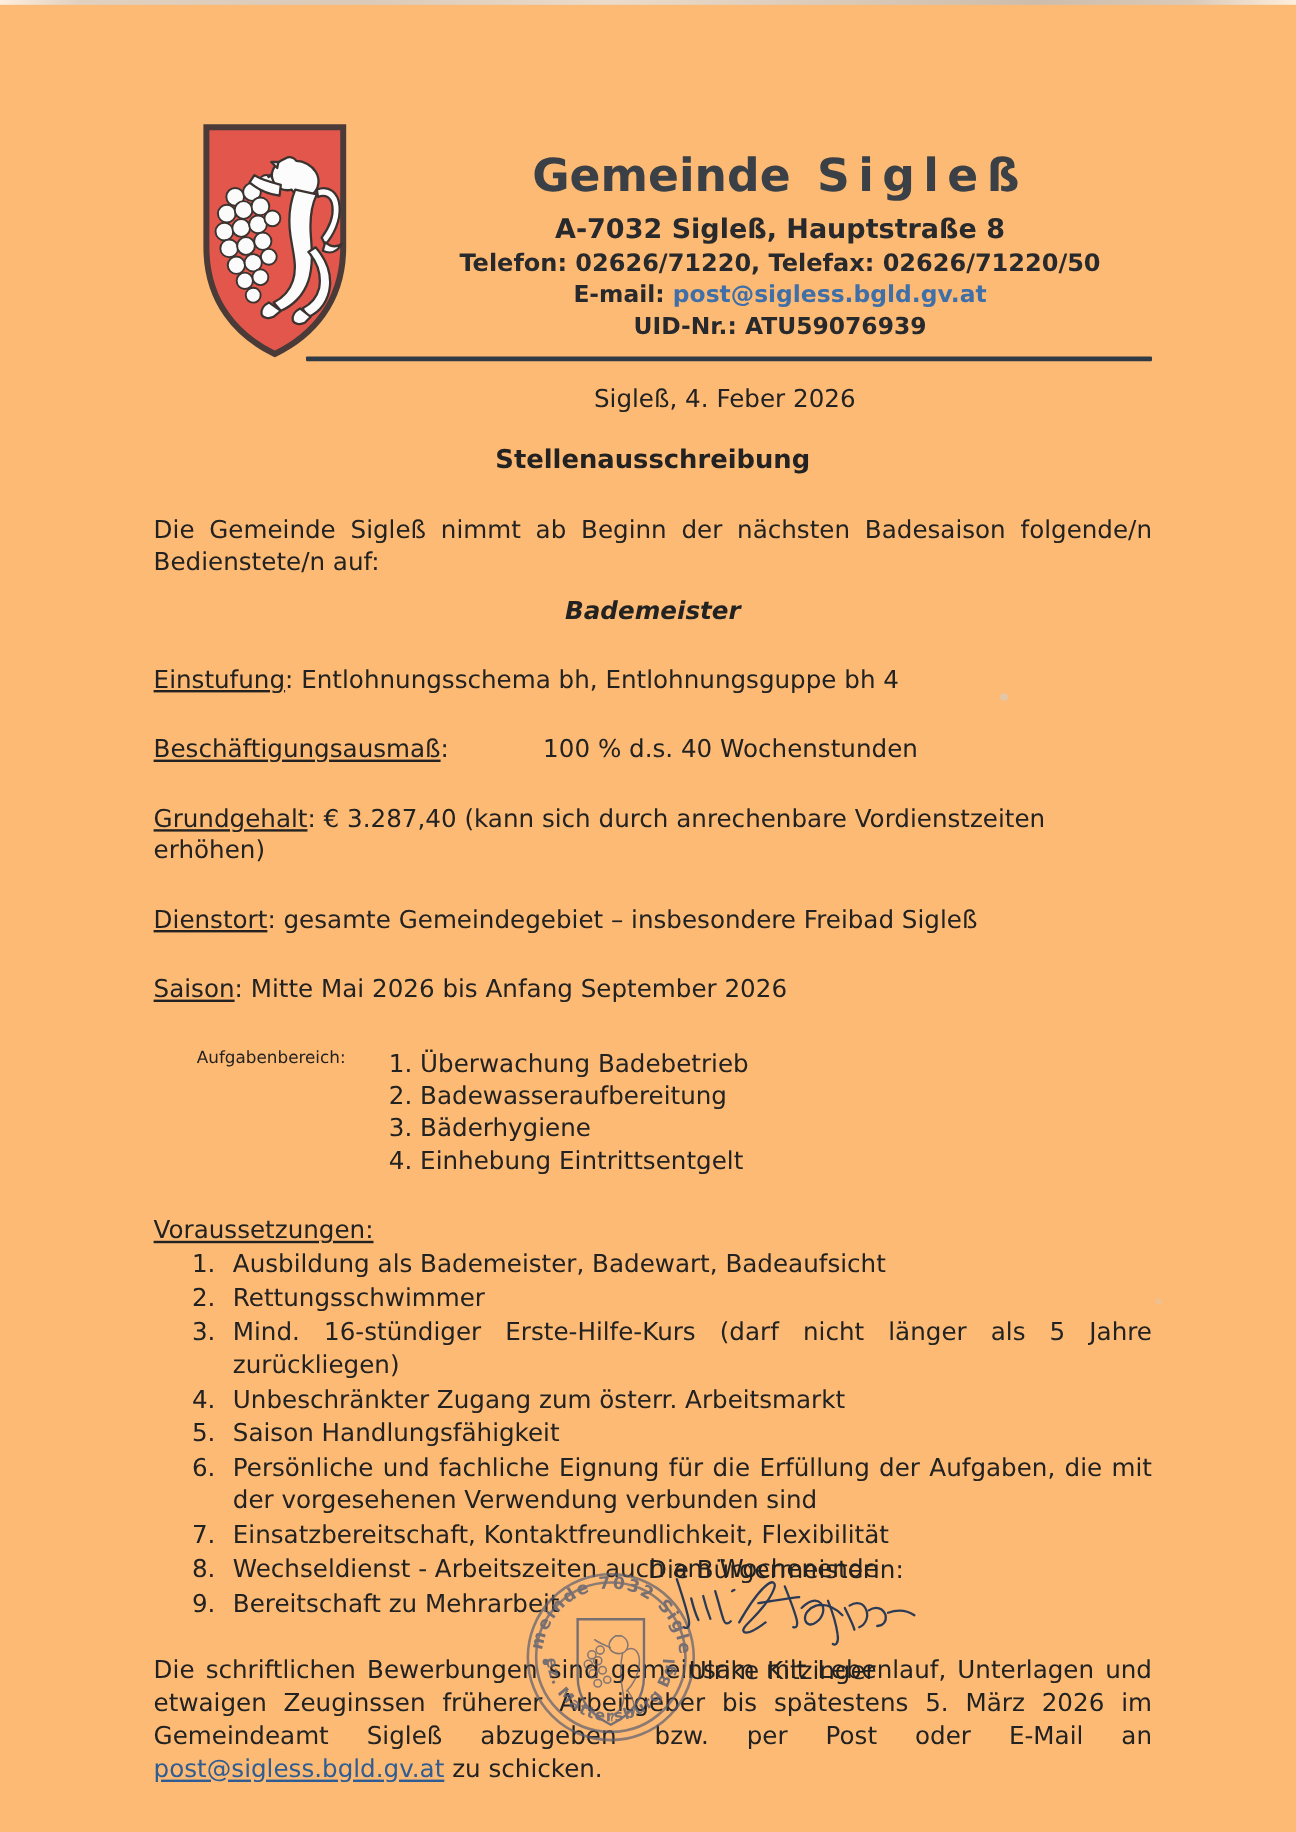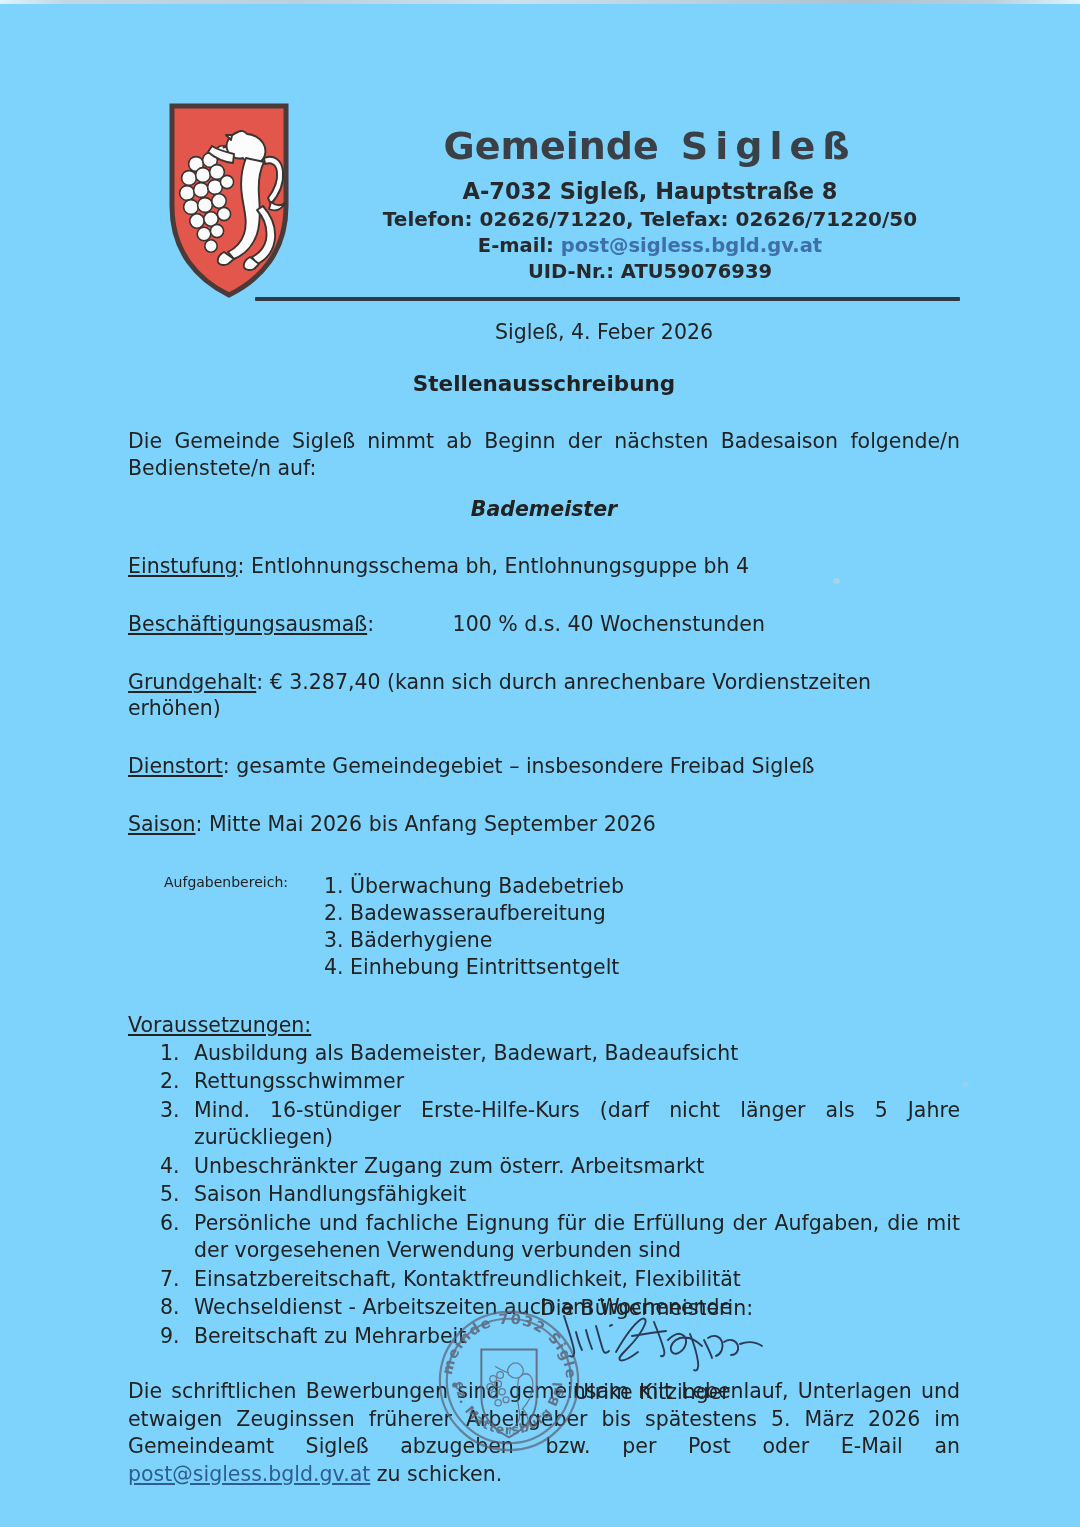--- a/index.html
+++ b/index.html
@@ -21,7 +21,7 @@
   .page {
     position: absolute;
     inset: 0;
-    background: #7dd3fc;
+    background: #fdba74;
   }
 
   .scan-top-edge {

